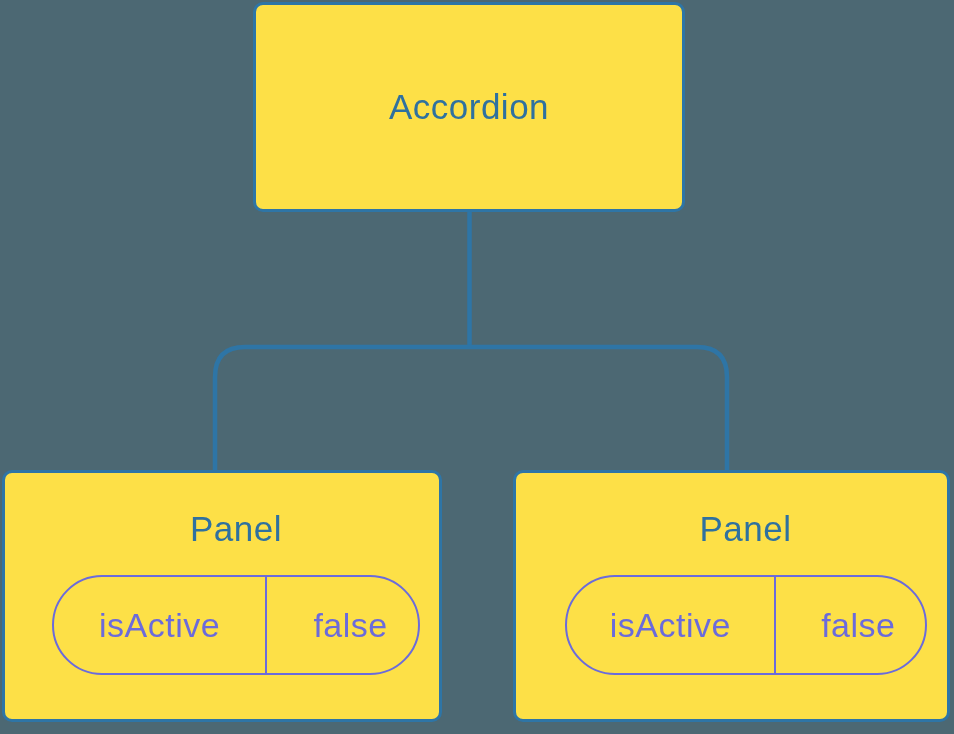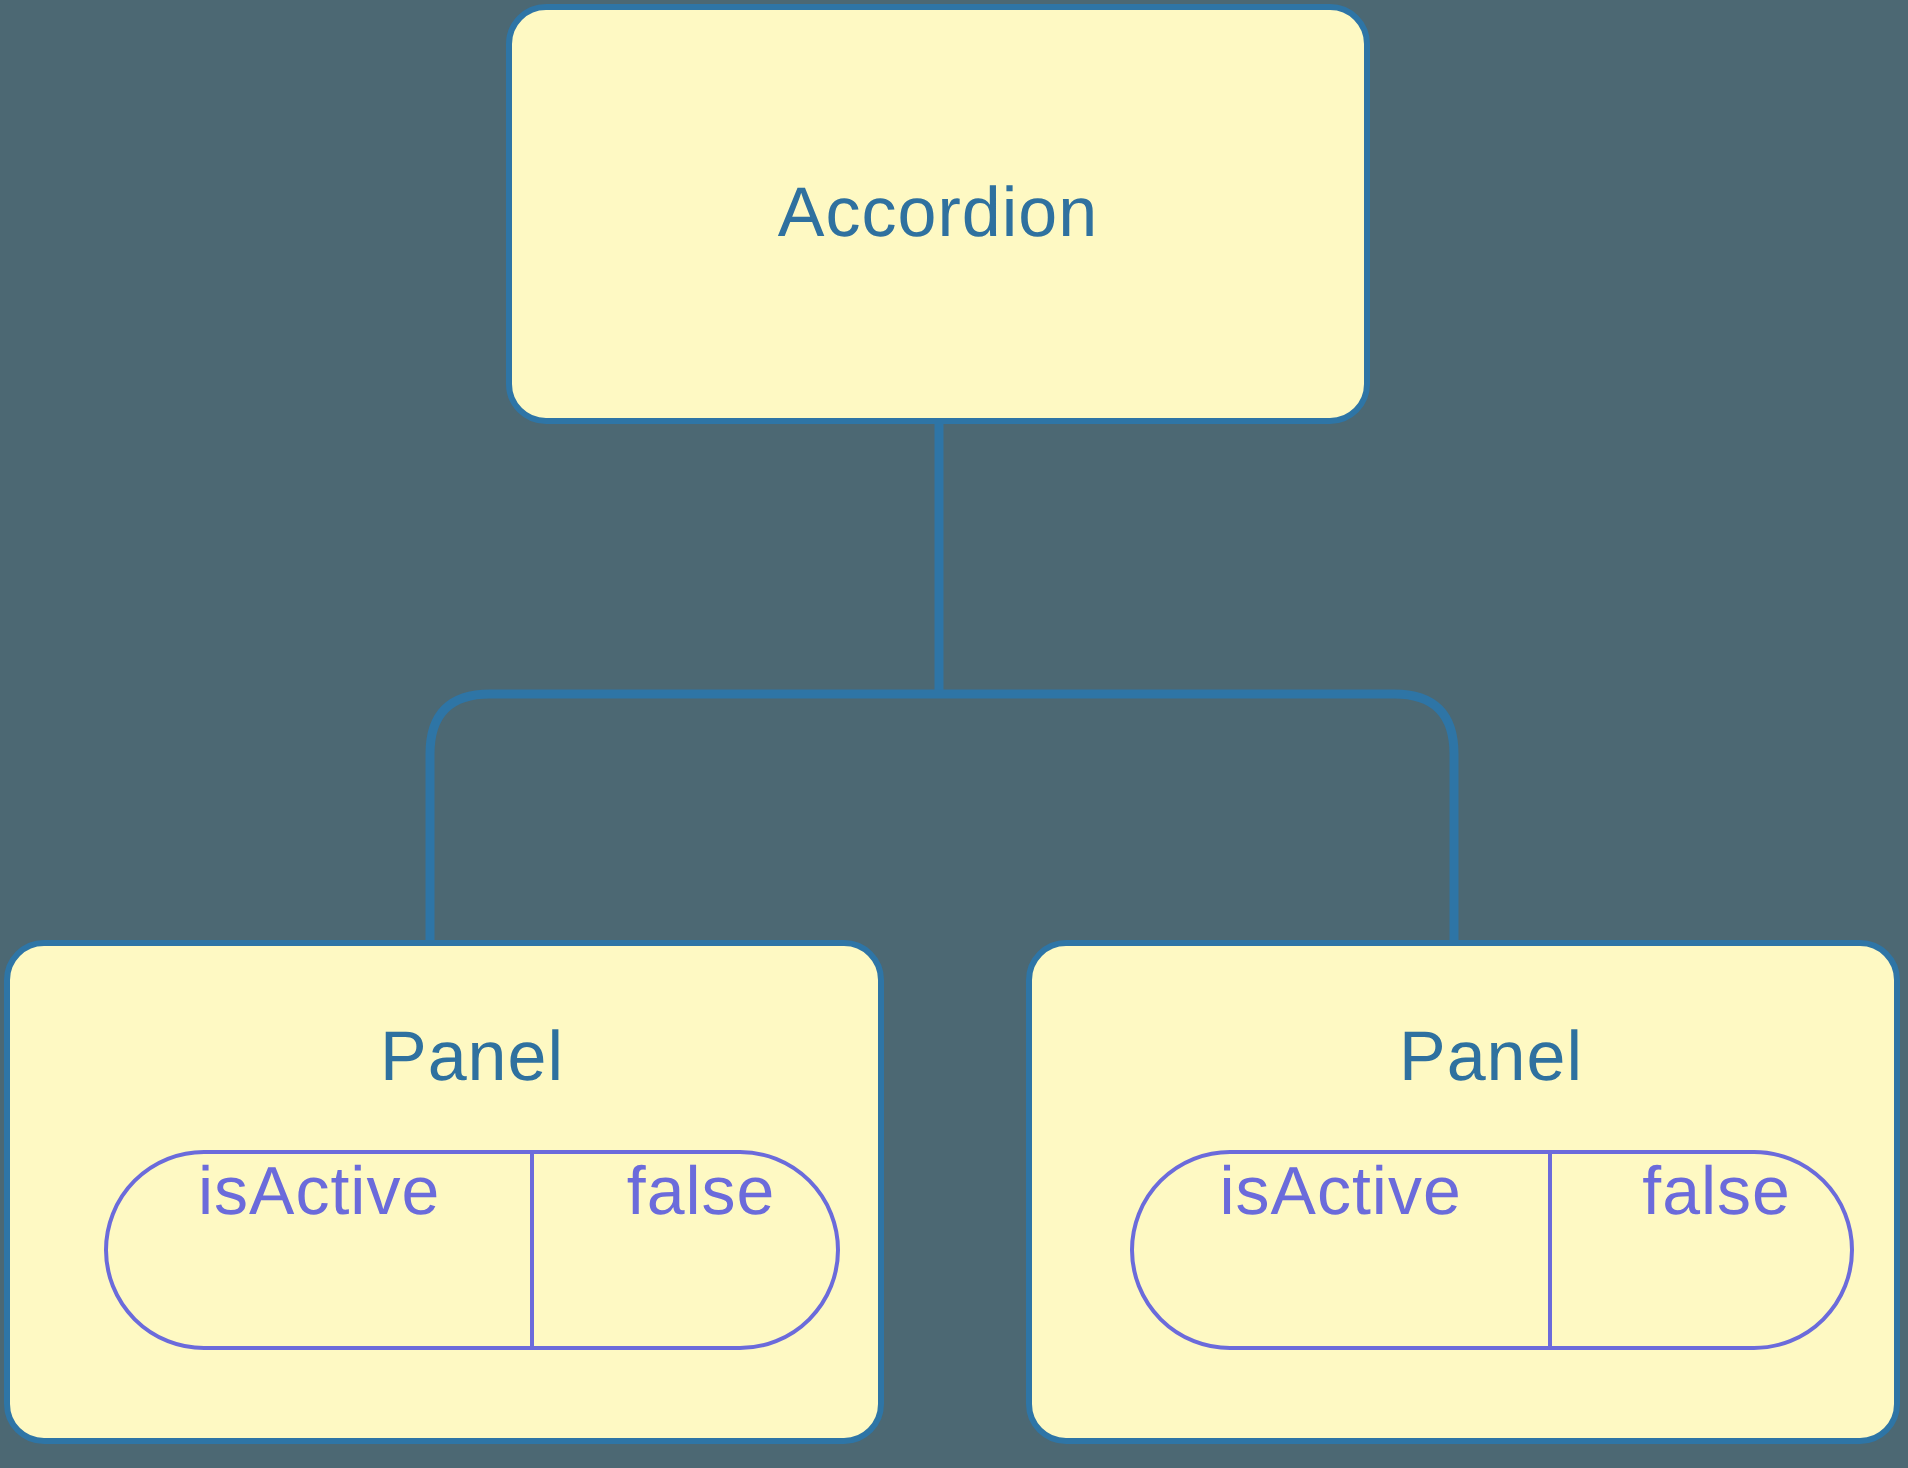--- a/index.html
+++ b/index.html
@@ -25,9 +25,9 @@
   }
   .node {
     position: absolute;
-    background: #fef9c3;
+    background: #fde047;
     border: 3px solid #2E75A6;
-    border-radius: 20px;
+    border-radius: 10px;
     box-sizing: border-box;
     z-index: 1;
   }

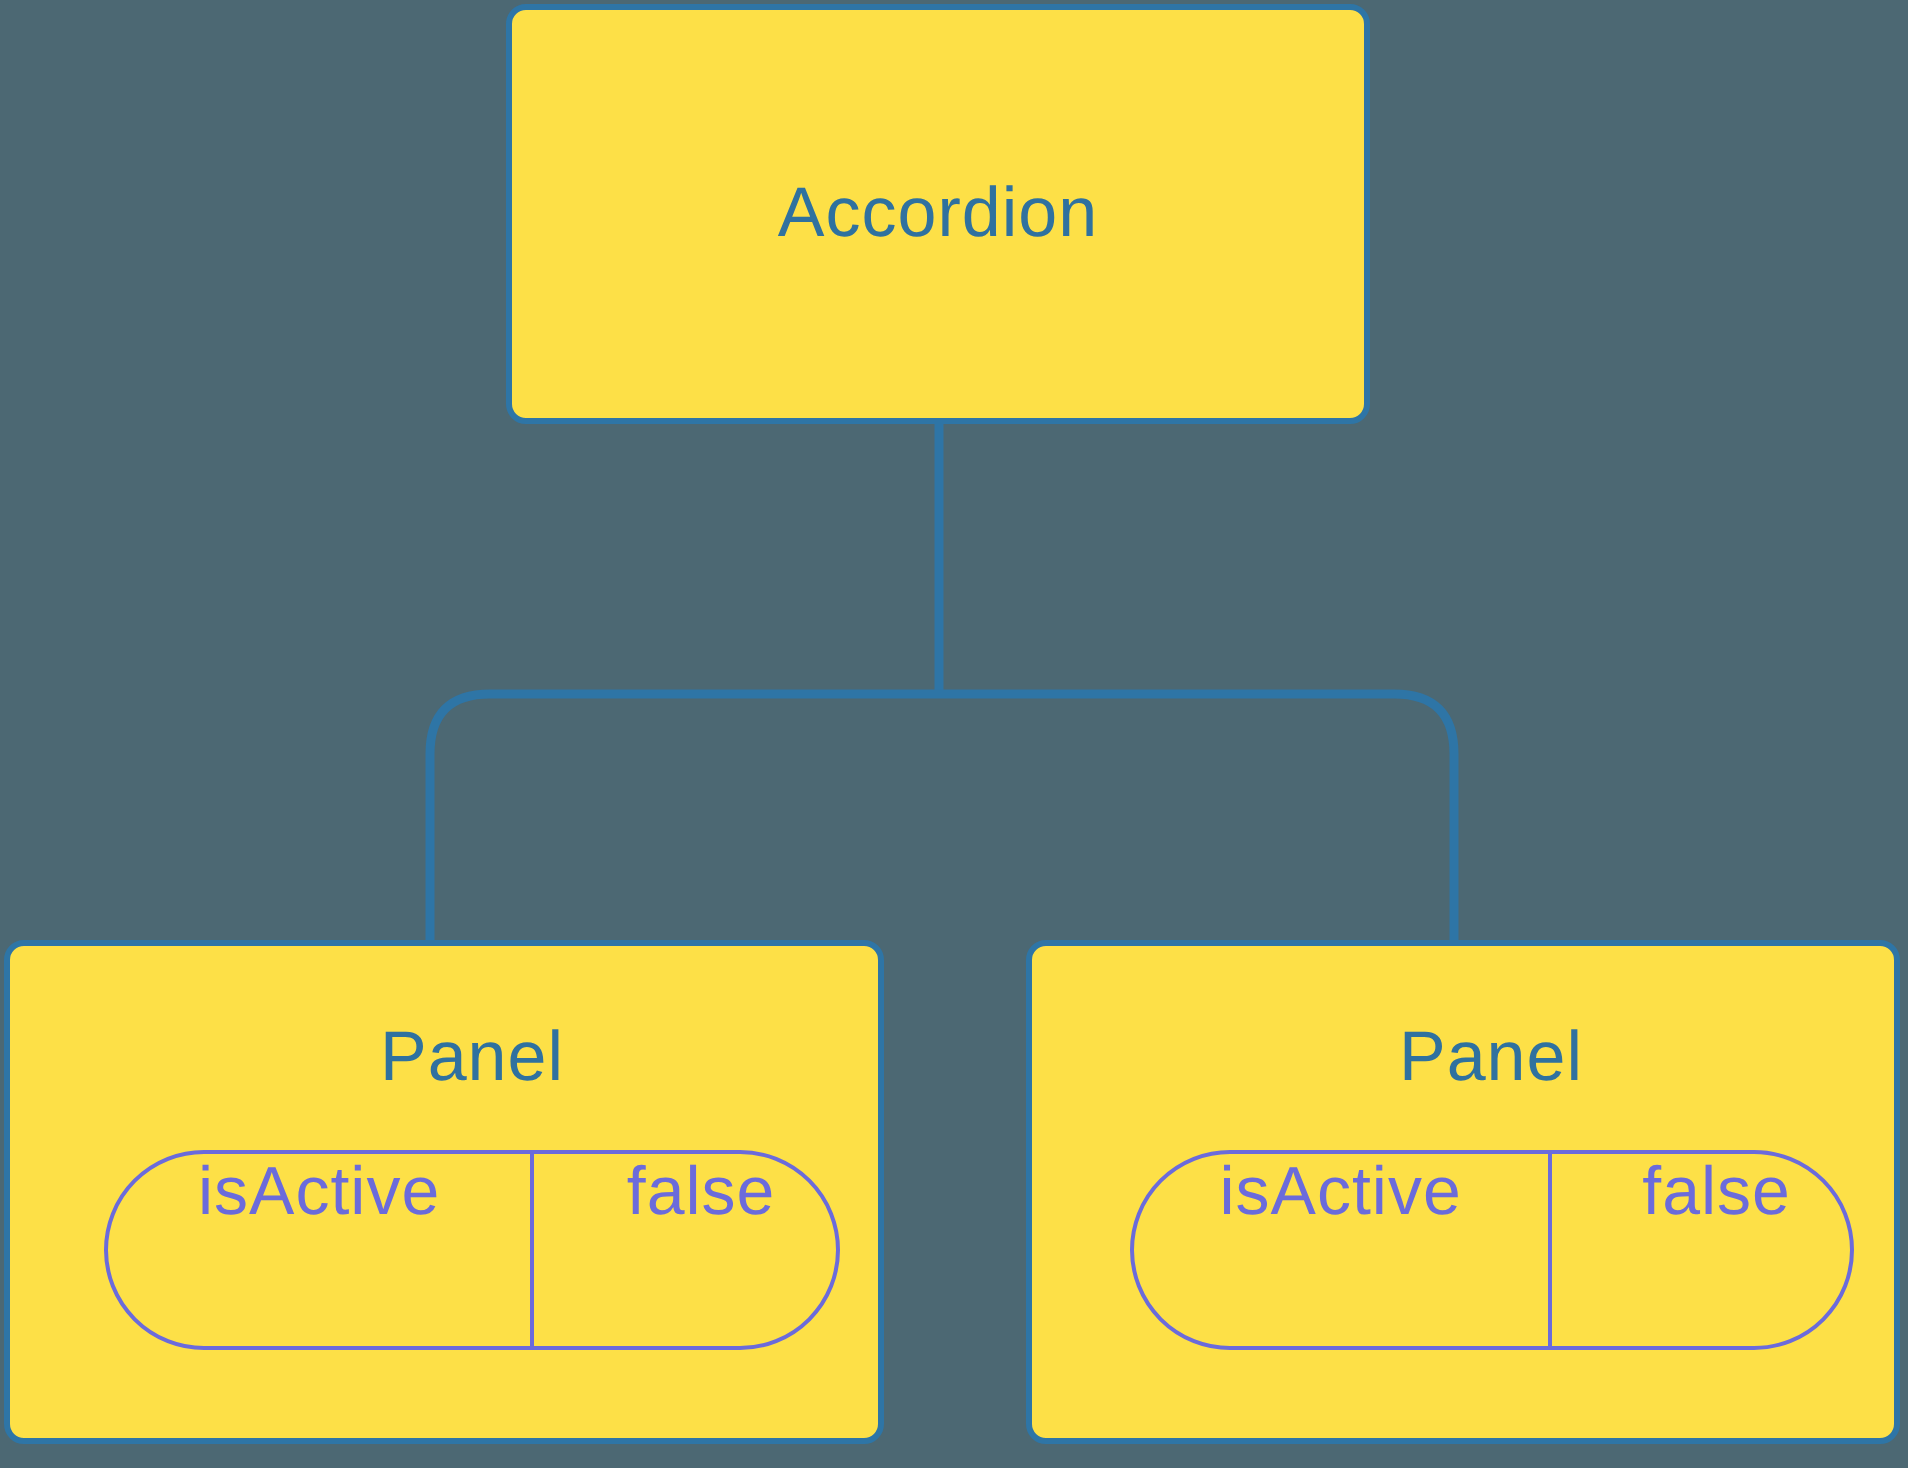--- a/index.html
+++ b/index.html
@@ -83,6 +83,7 @@
   }
   .prop-cell {
     display: flex;
+    align-items: center;
     justify-content: center;
     color: #6B6BDB;
     font-size: 34px;

